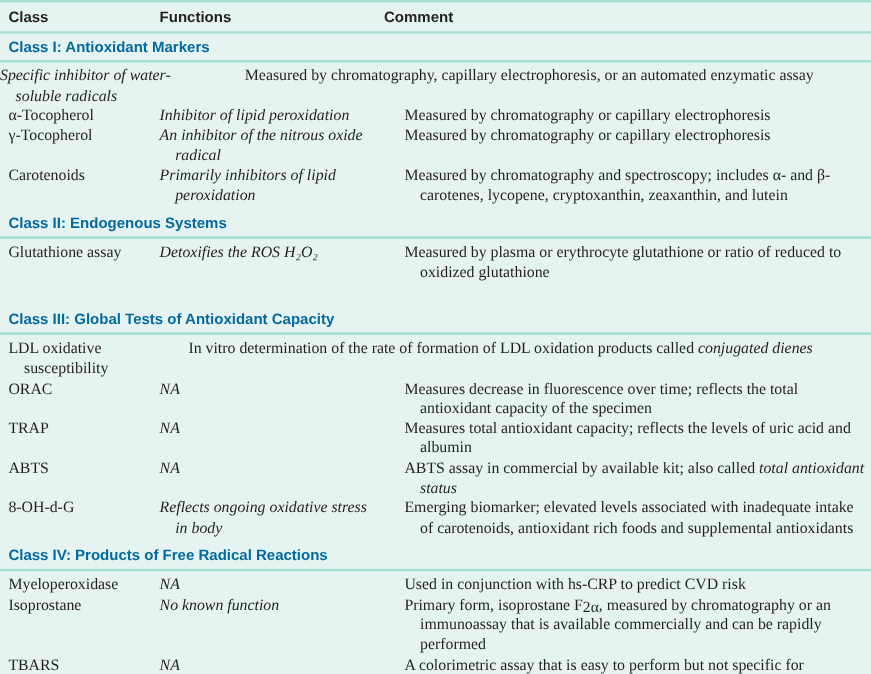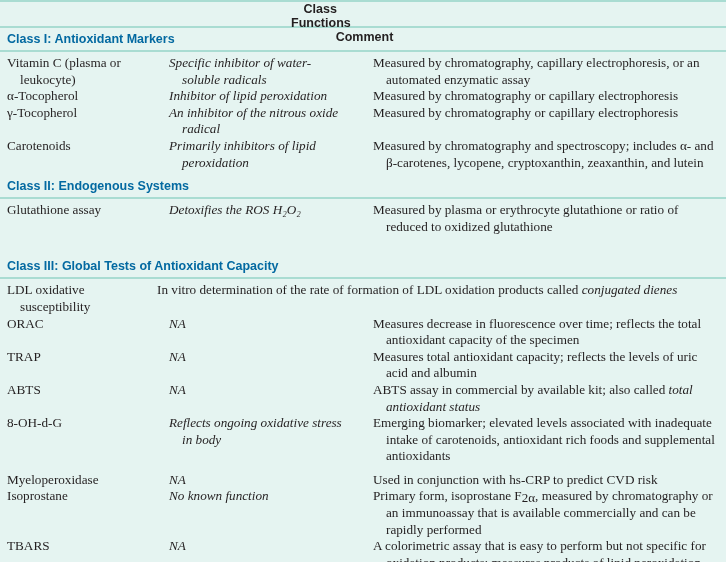--- a/index.html
+++ b/index.html
@@ -14,7 +14,7 @@
     width: 726px;
     border-top: 2px solid #a9dcd2;
   }
-  .row { display: flex; flex-direction: column; }
+  .row { display: flex; }
   .hdr {
     height: 24px;
     border-bottom: 2px solid #a9dcd2;

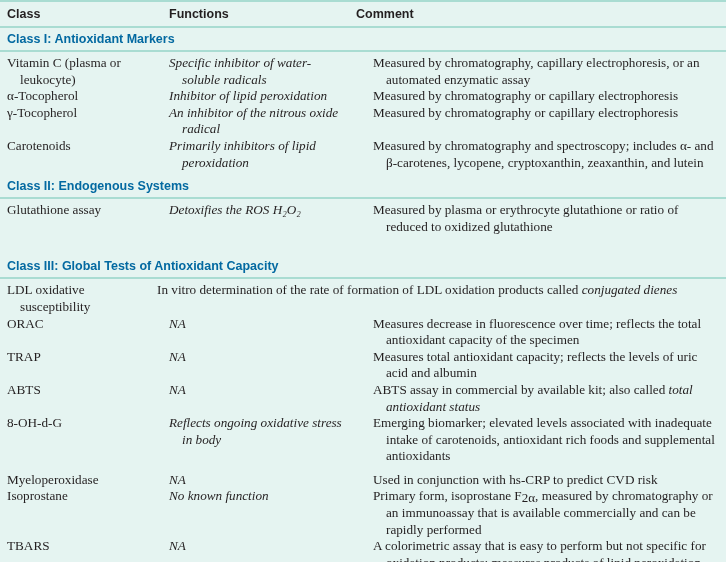--- a/index.html
+++ b/index.html
@@ -24,7 +24,7 @@
     align-items: center;
   }
   .c1 { width: 133px; padding-left: 7px; box-sizing: border-box; }
-  .c2 { width: 180px; padding-left: 0; box-sizing: border-box; margin-left: 36px; }
+  .c2 { width: 180px; padding-left: 0; box-sizing: border-box; }
   .c3 { flex: 1; padding-left: 7px; padding-right: 4px; box-sizing: border-box; }
   .sect {
     height: 22px;

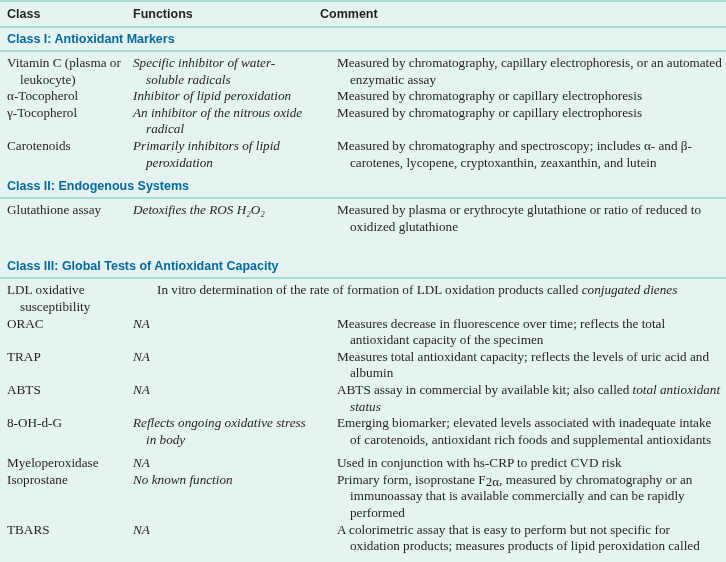--- a/index.html
+++ b/index.html
@@ -60,9 +60,6 @@
   <div class="sect">Class I: Antioxidant Markers</div>
   <div class="group">
     <div class="drow">
-      <div class="c1">
-          <span class="in">Vitamin C (plasma or leukocyte)</span>
-        </div>
       <div class="c2">
           <span class="in">Specific inhibitor of water-soluble radicals</span>
         </div>

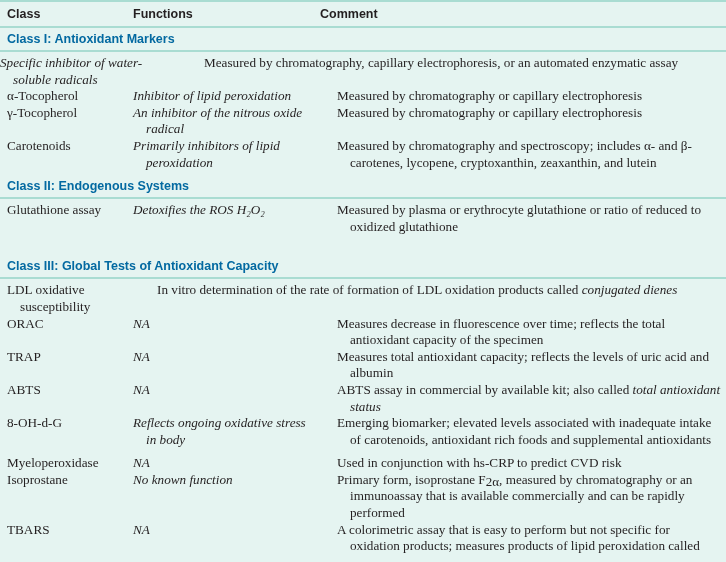--- a/index.html
+++ b/index.html
@@ -173,6 +173,7 @@
     </div>
   </div>
 
+  <div class="sect">Class IV: Products of Free Radical Reactions</div>
   <div class="group">
     <div class="drow">
       <div class="c1">

